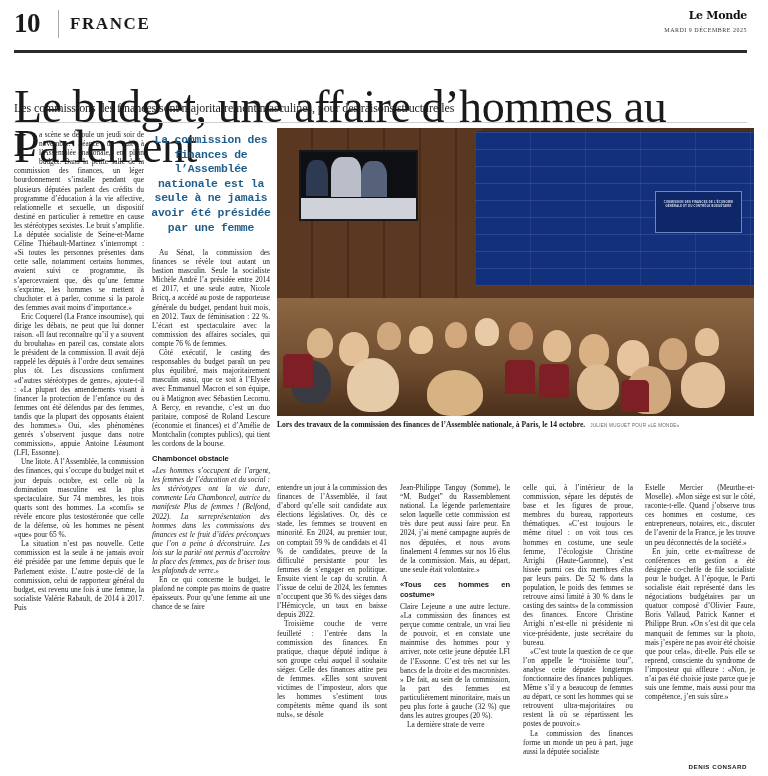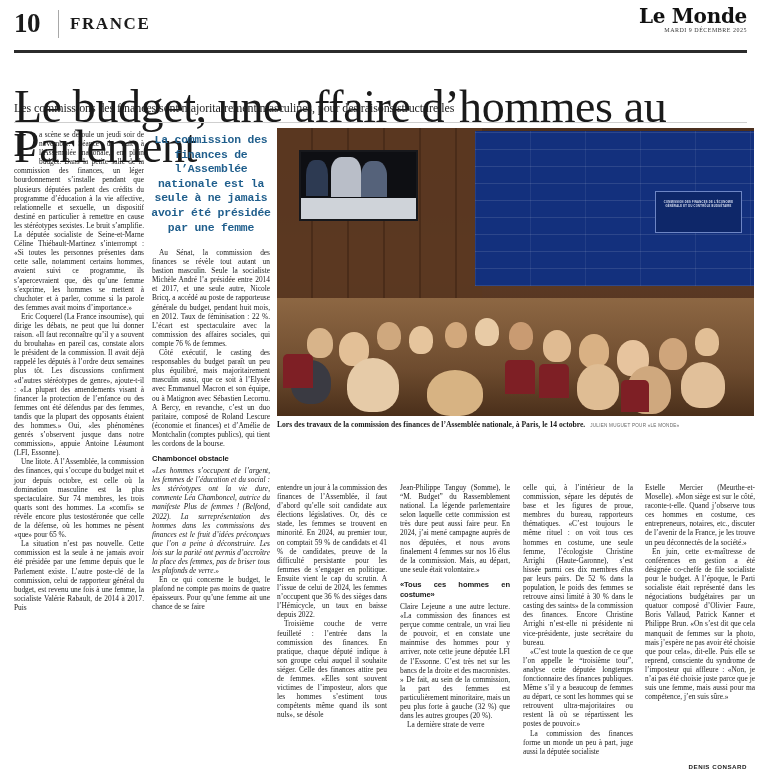--- a/index.html
+++ b/index.html
@@ -28,7 +28,7 @@
   }
   .brand-name{
     font-family:"DejaVu Serif",serif;
-    font-size:20px;font-weight:700;letter-spacing:-.3px;line-height:16px;
+    font-size:11px;font-weight:700;letter-spacing:-.3px;line-height:16px;
     color:#111;
   }
   .brand-date{

